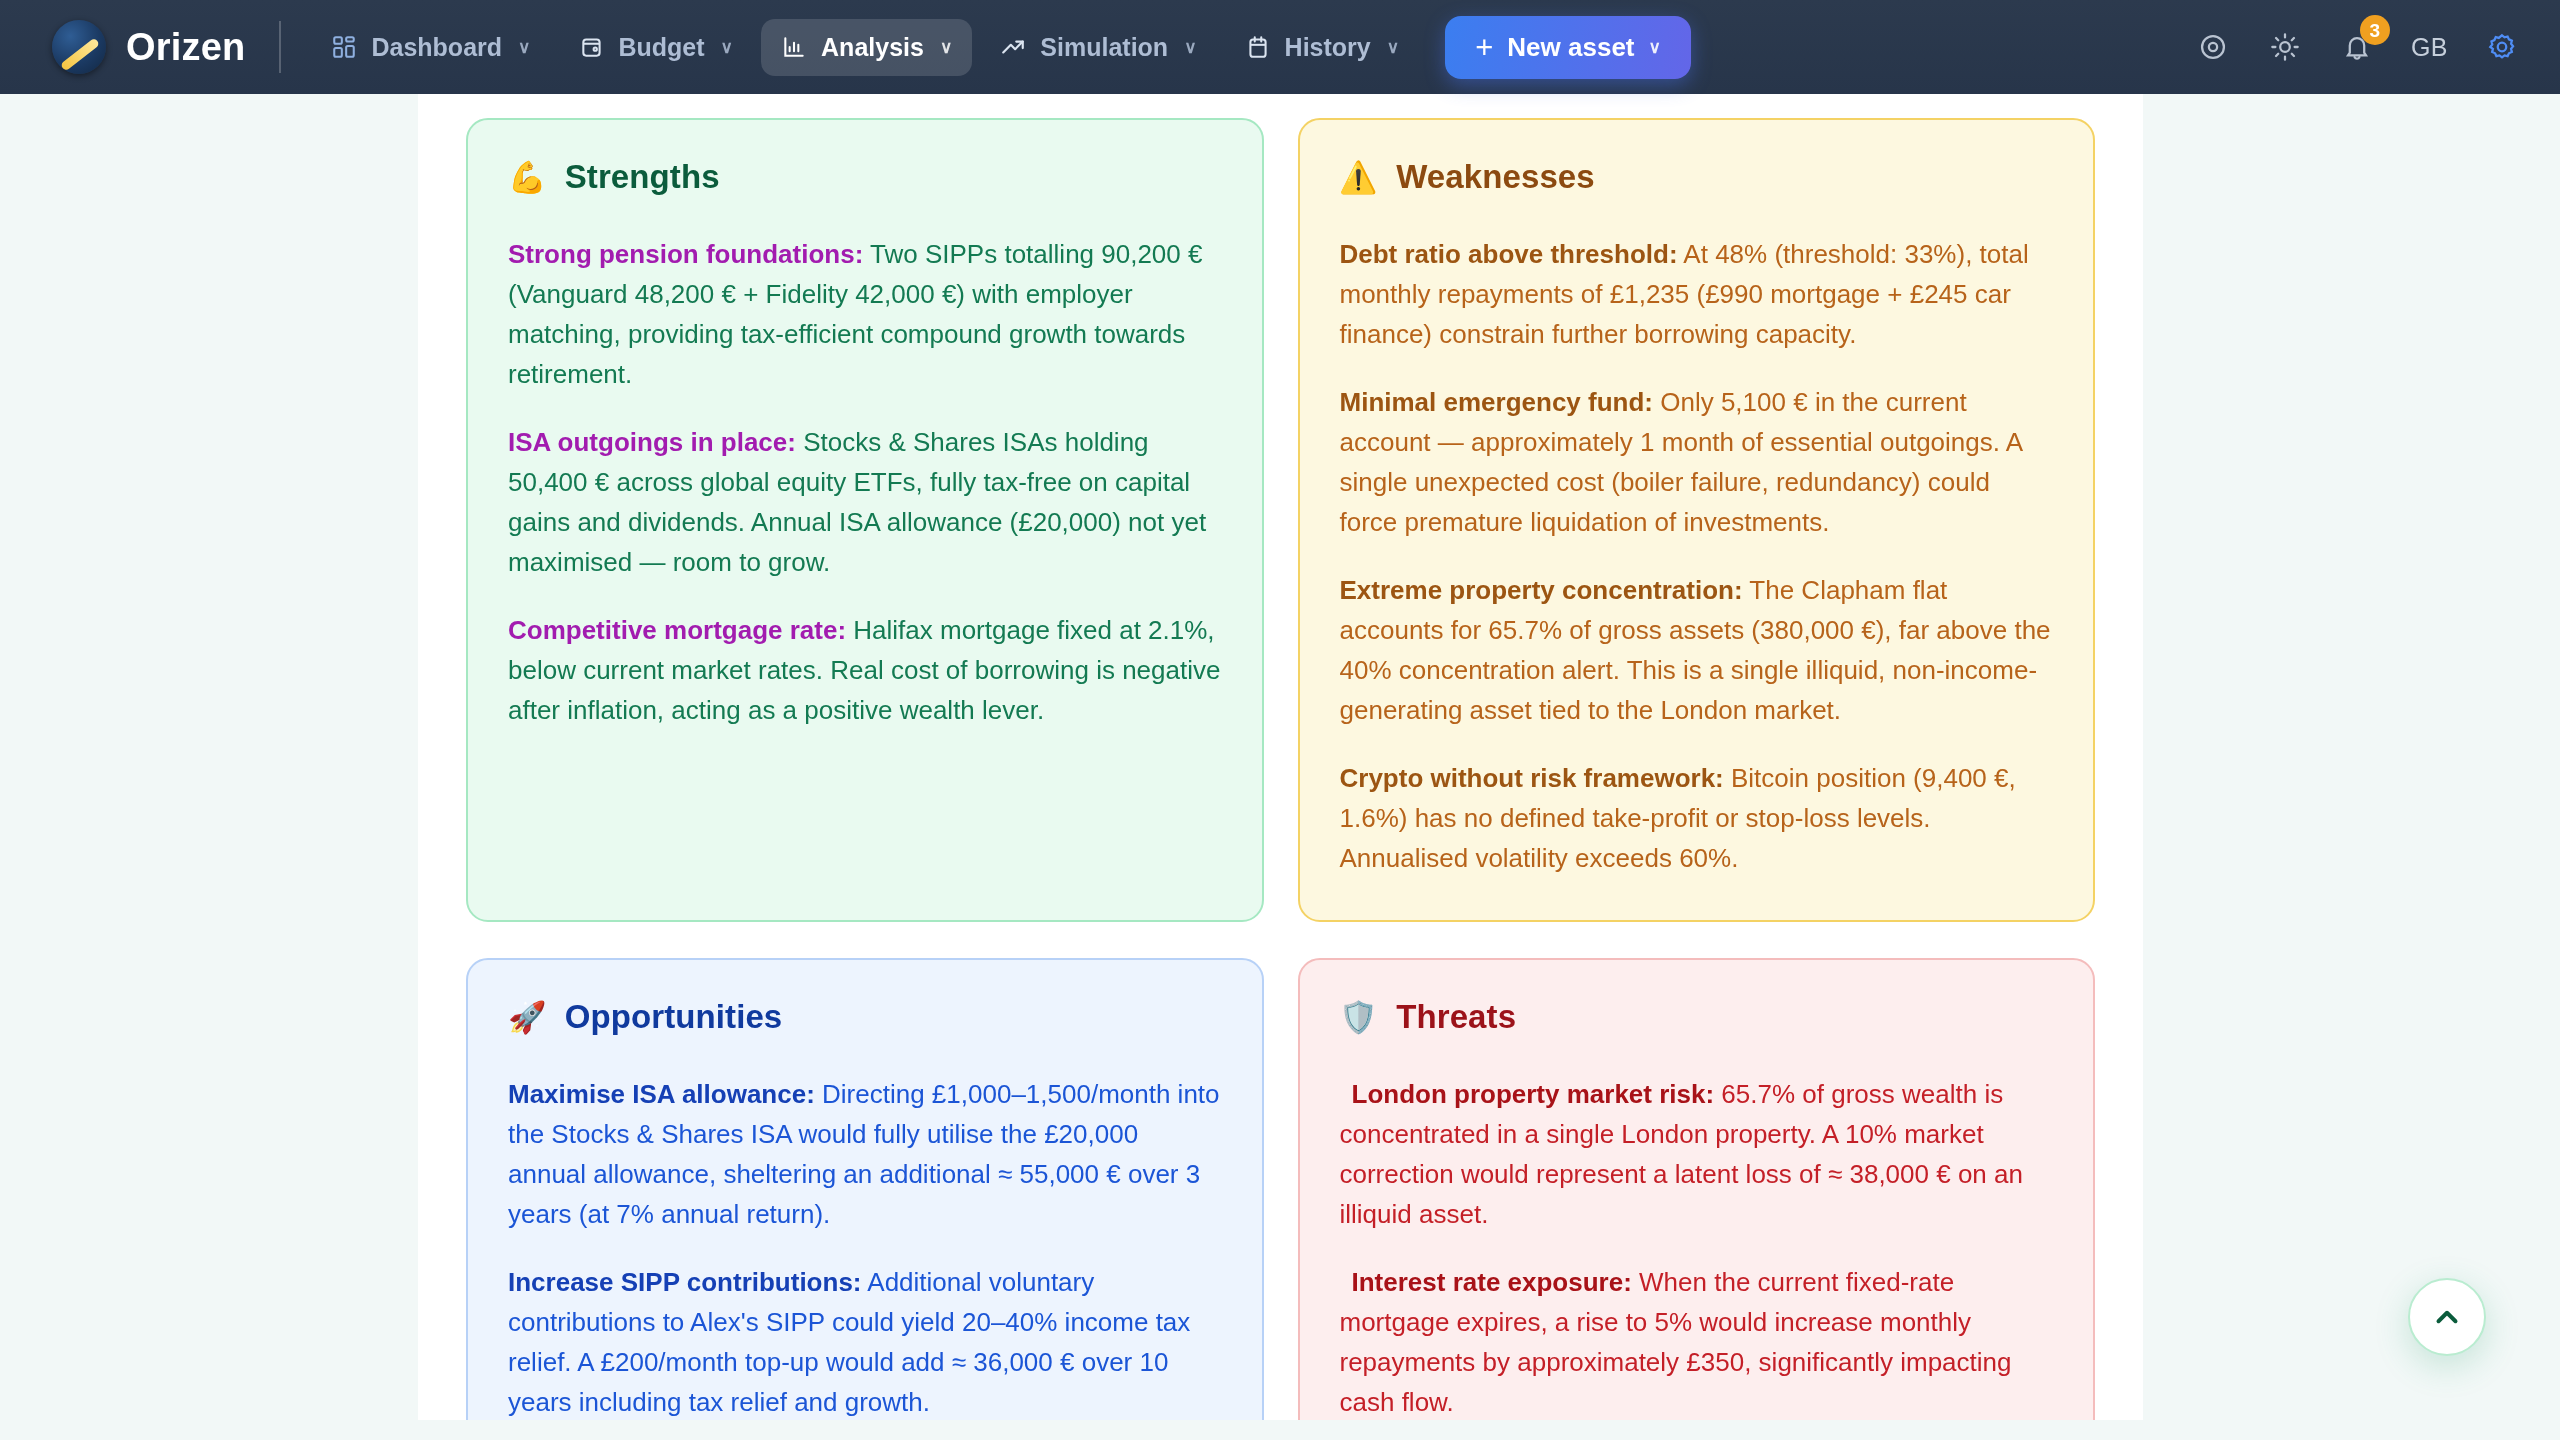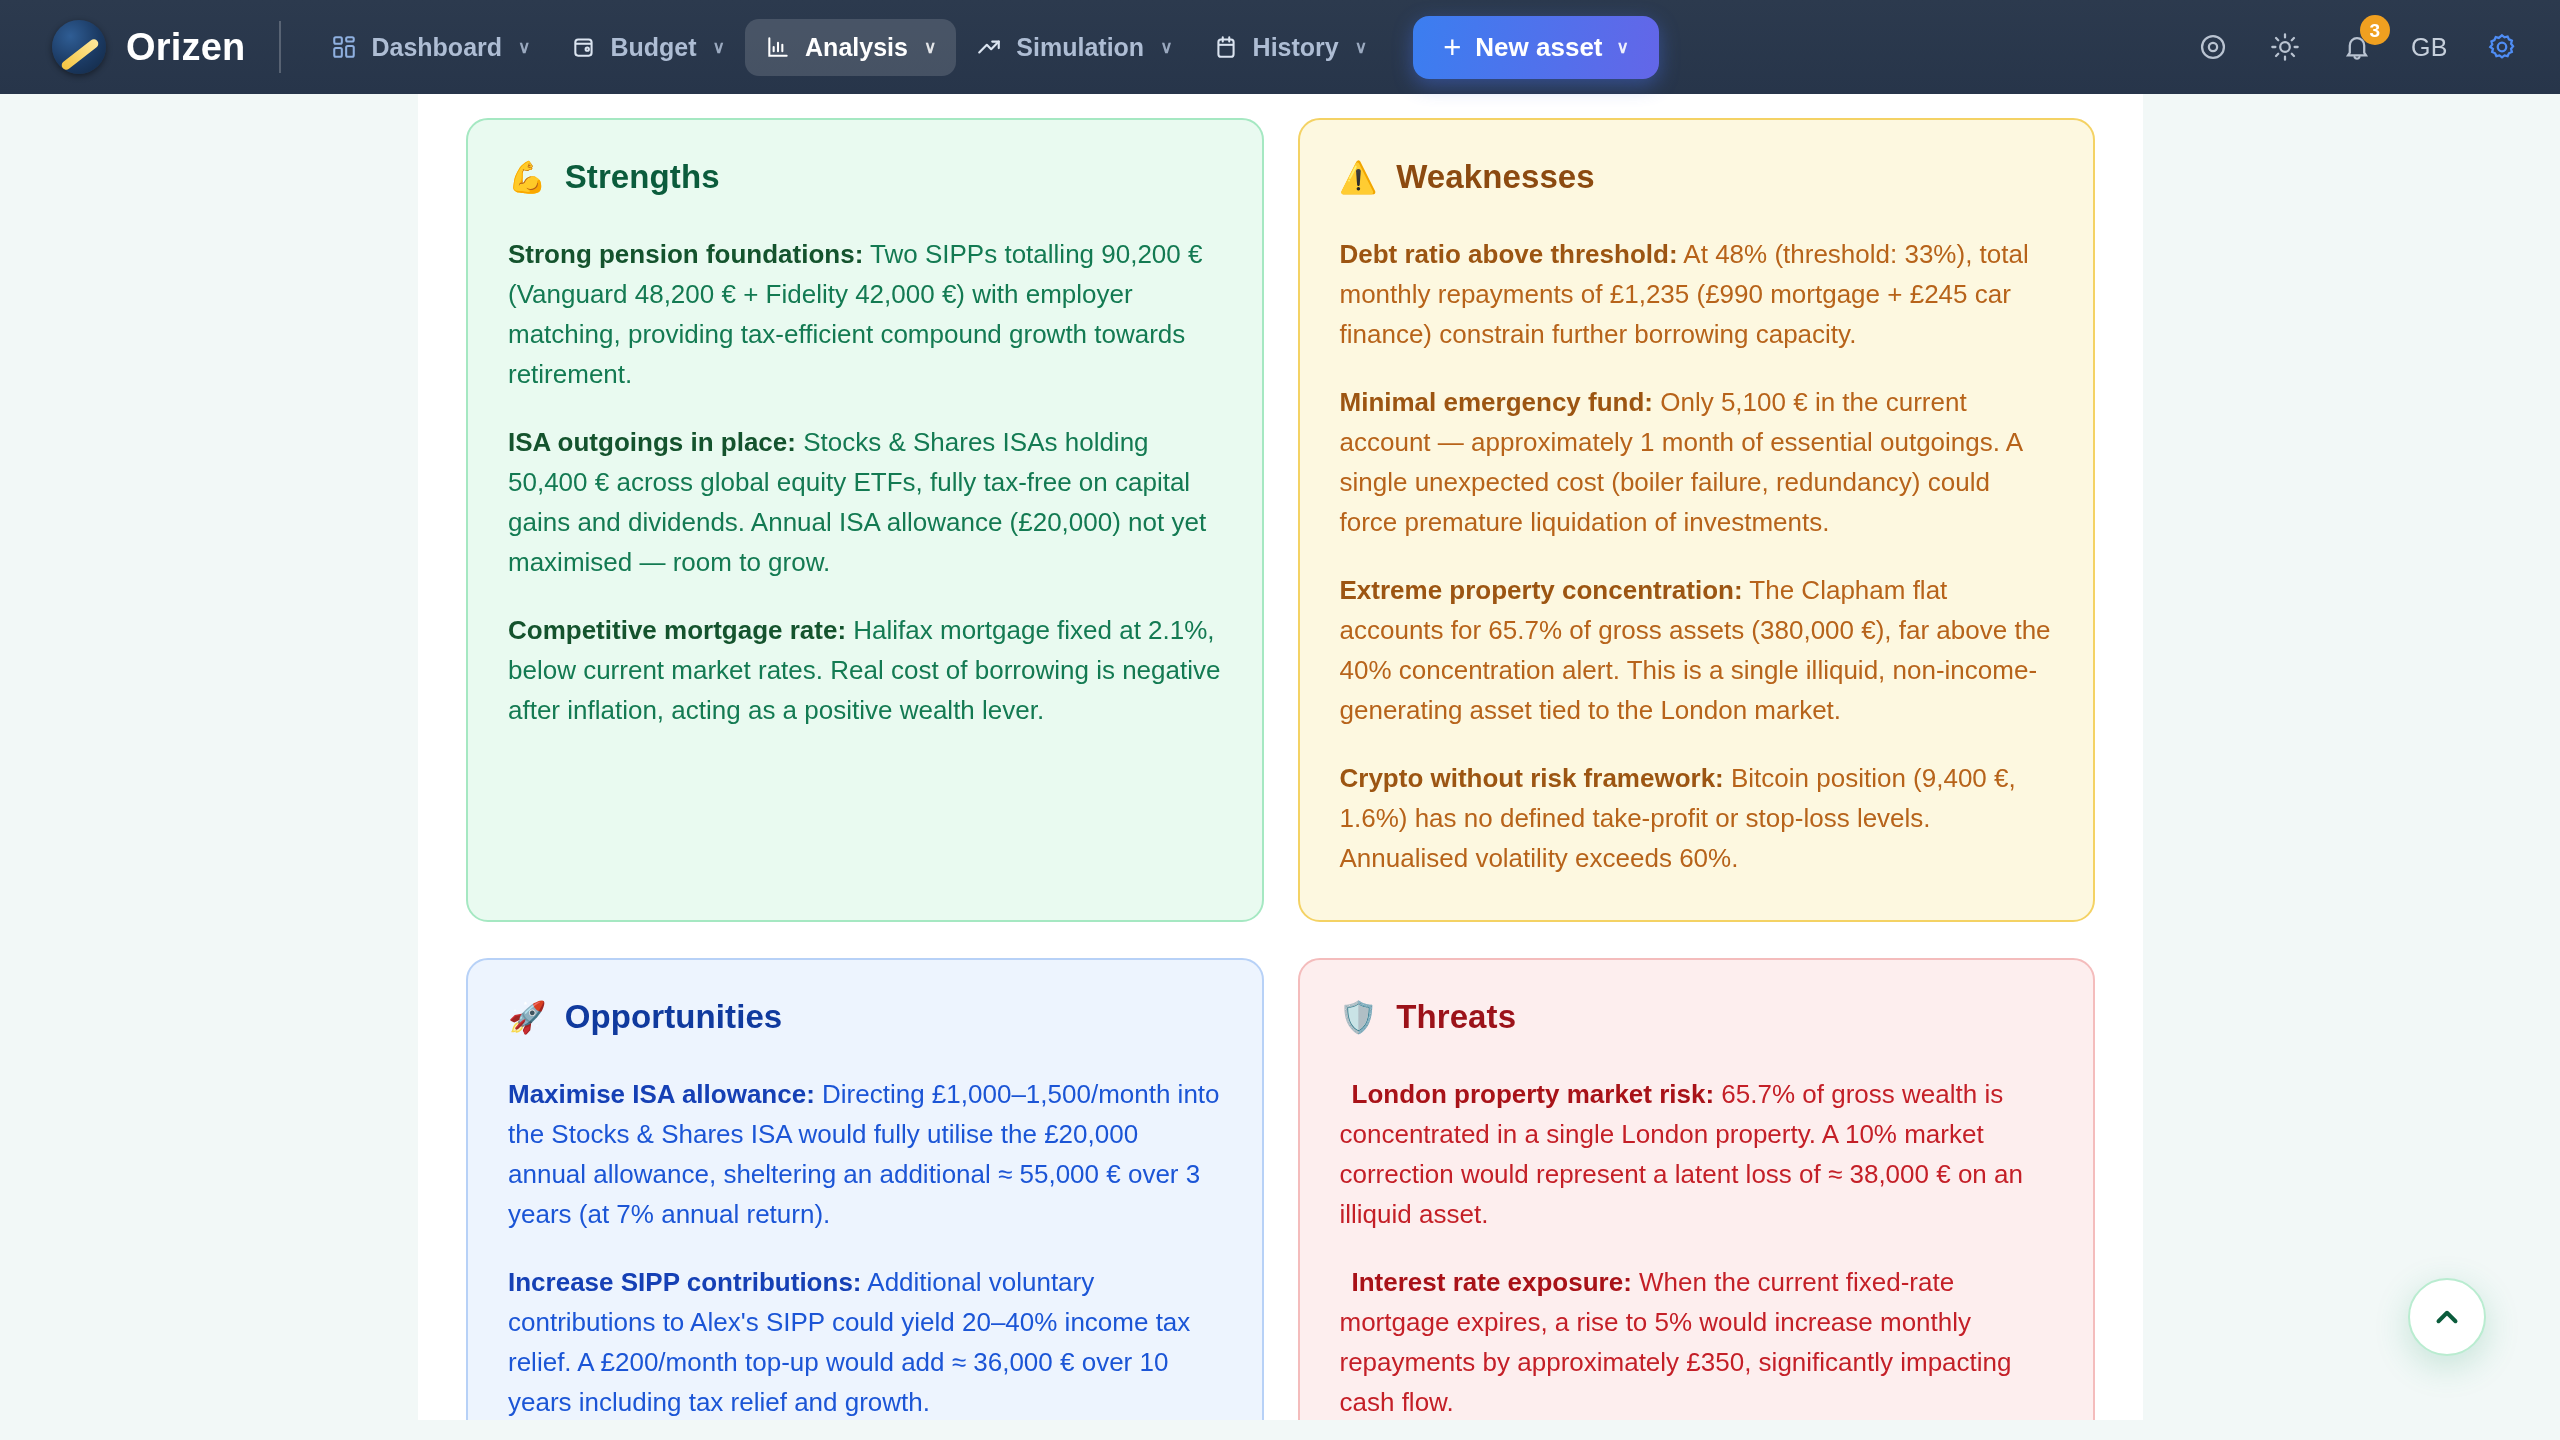--- a/index.html
+++ b/index.html
@@ -65,6 +65,7 @@
   .nav-items {
     display: flex;
     align-items: center;
+    gap: 8px;
     flex-shrink: 0;
   }
   .nav-item {

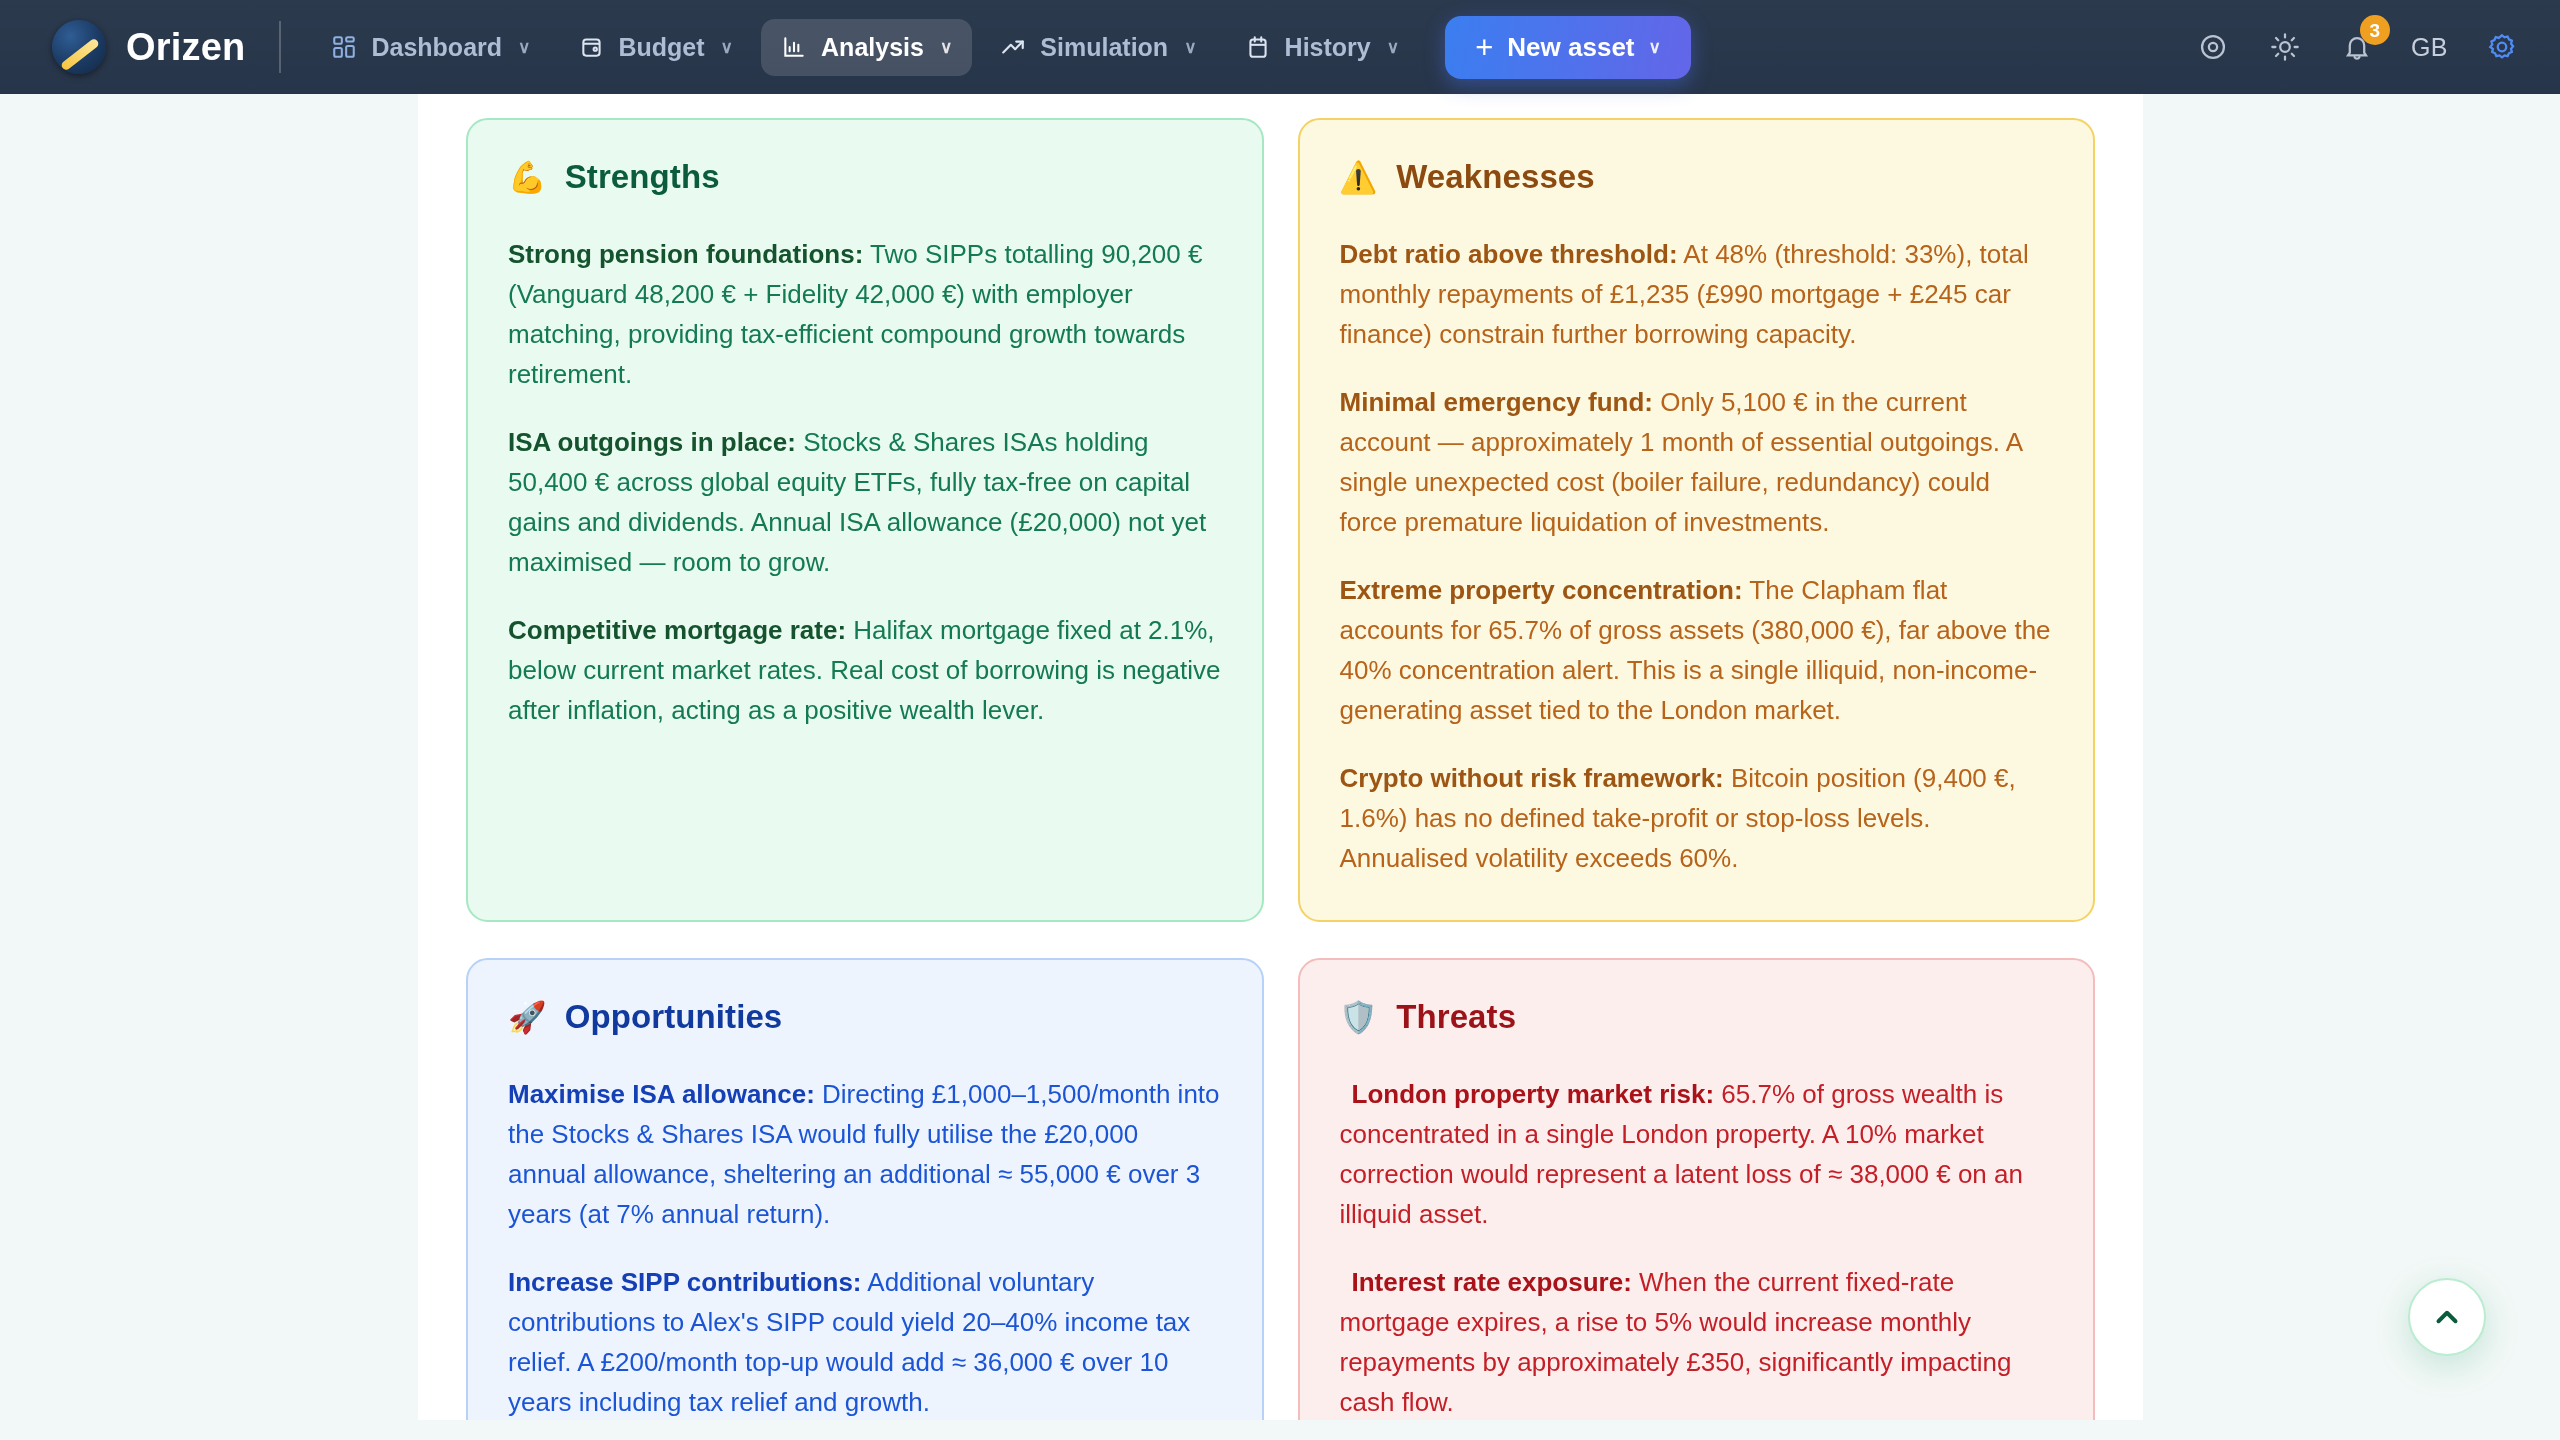--- a/index.html
+++ b/index.html
@@ -201,7 +201,7 @@
     color: #137a52;
   }
   .card-strengths .card-title { color: #0b5c3c; }
-  .card-strengths p b { color: #14532d; }
+  .card-strengths p b { color: #a21caf; }
 
   
   .card-weaknesses {

